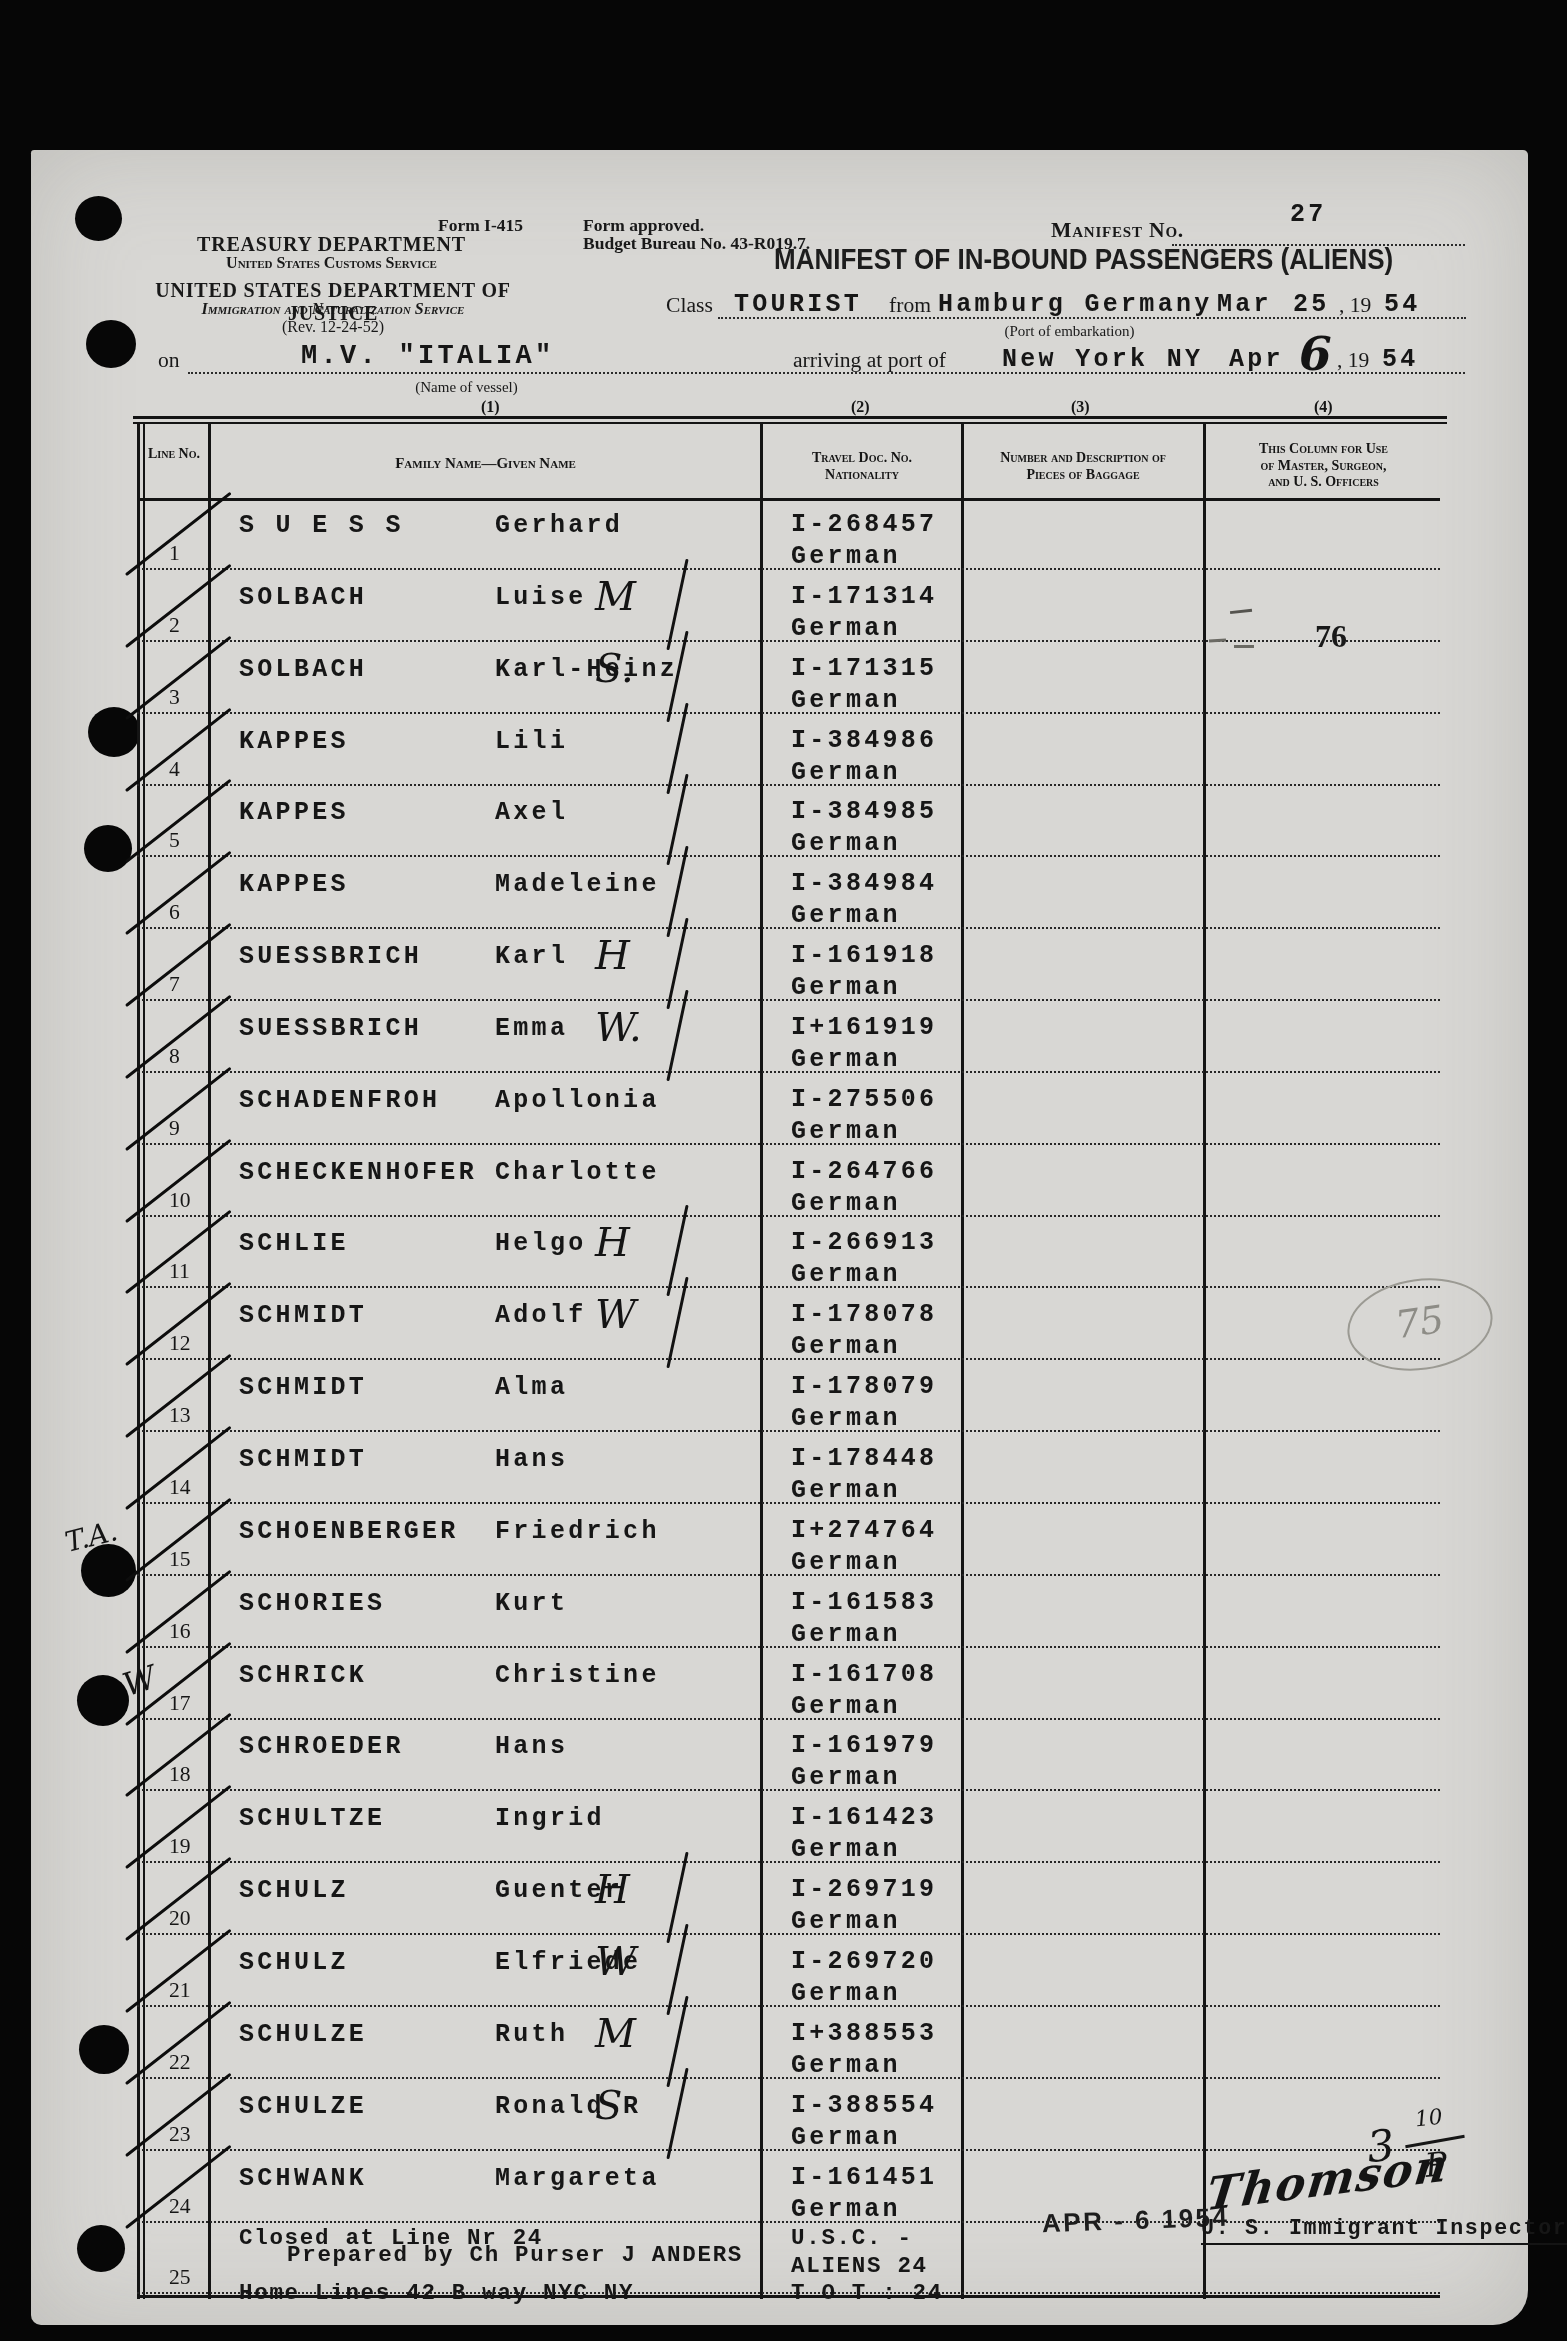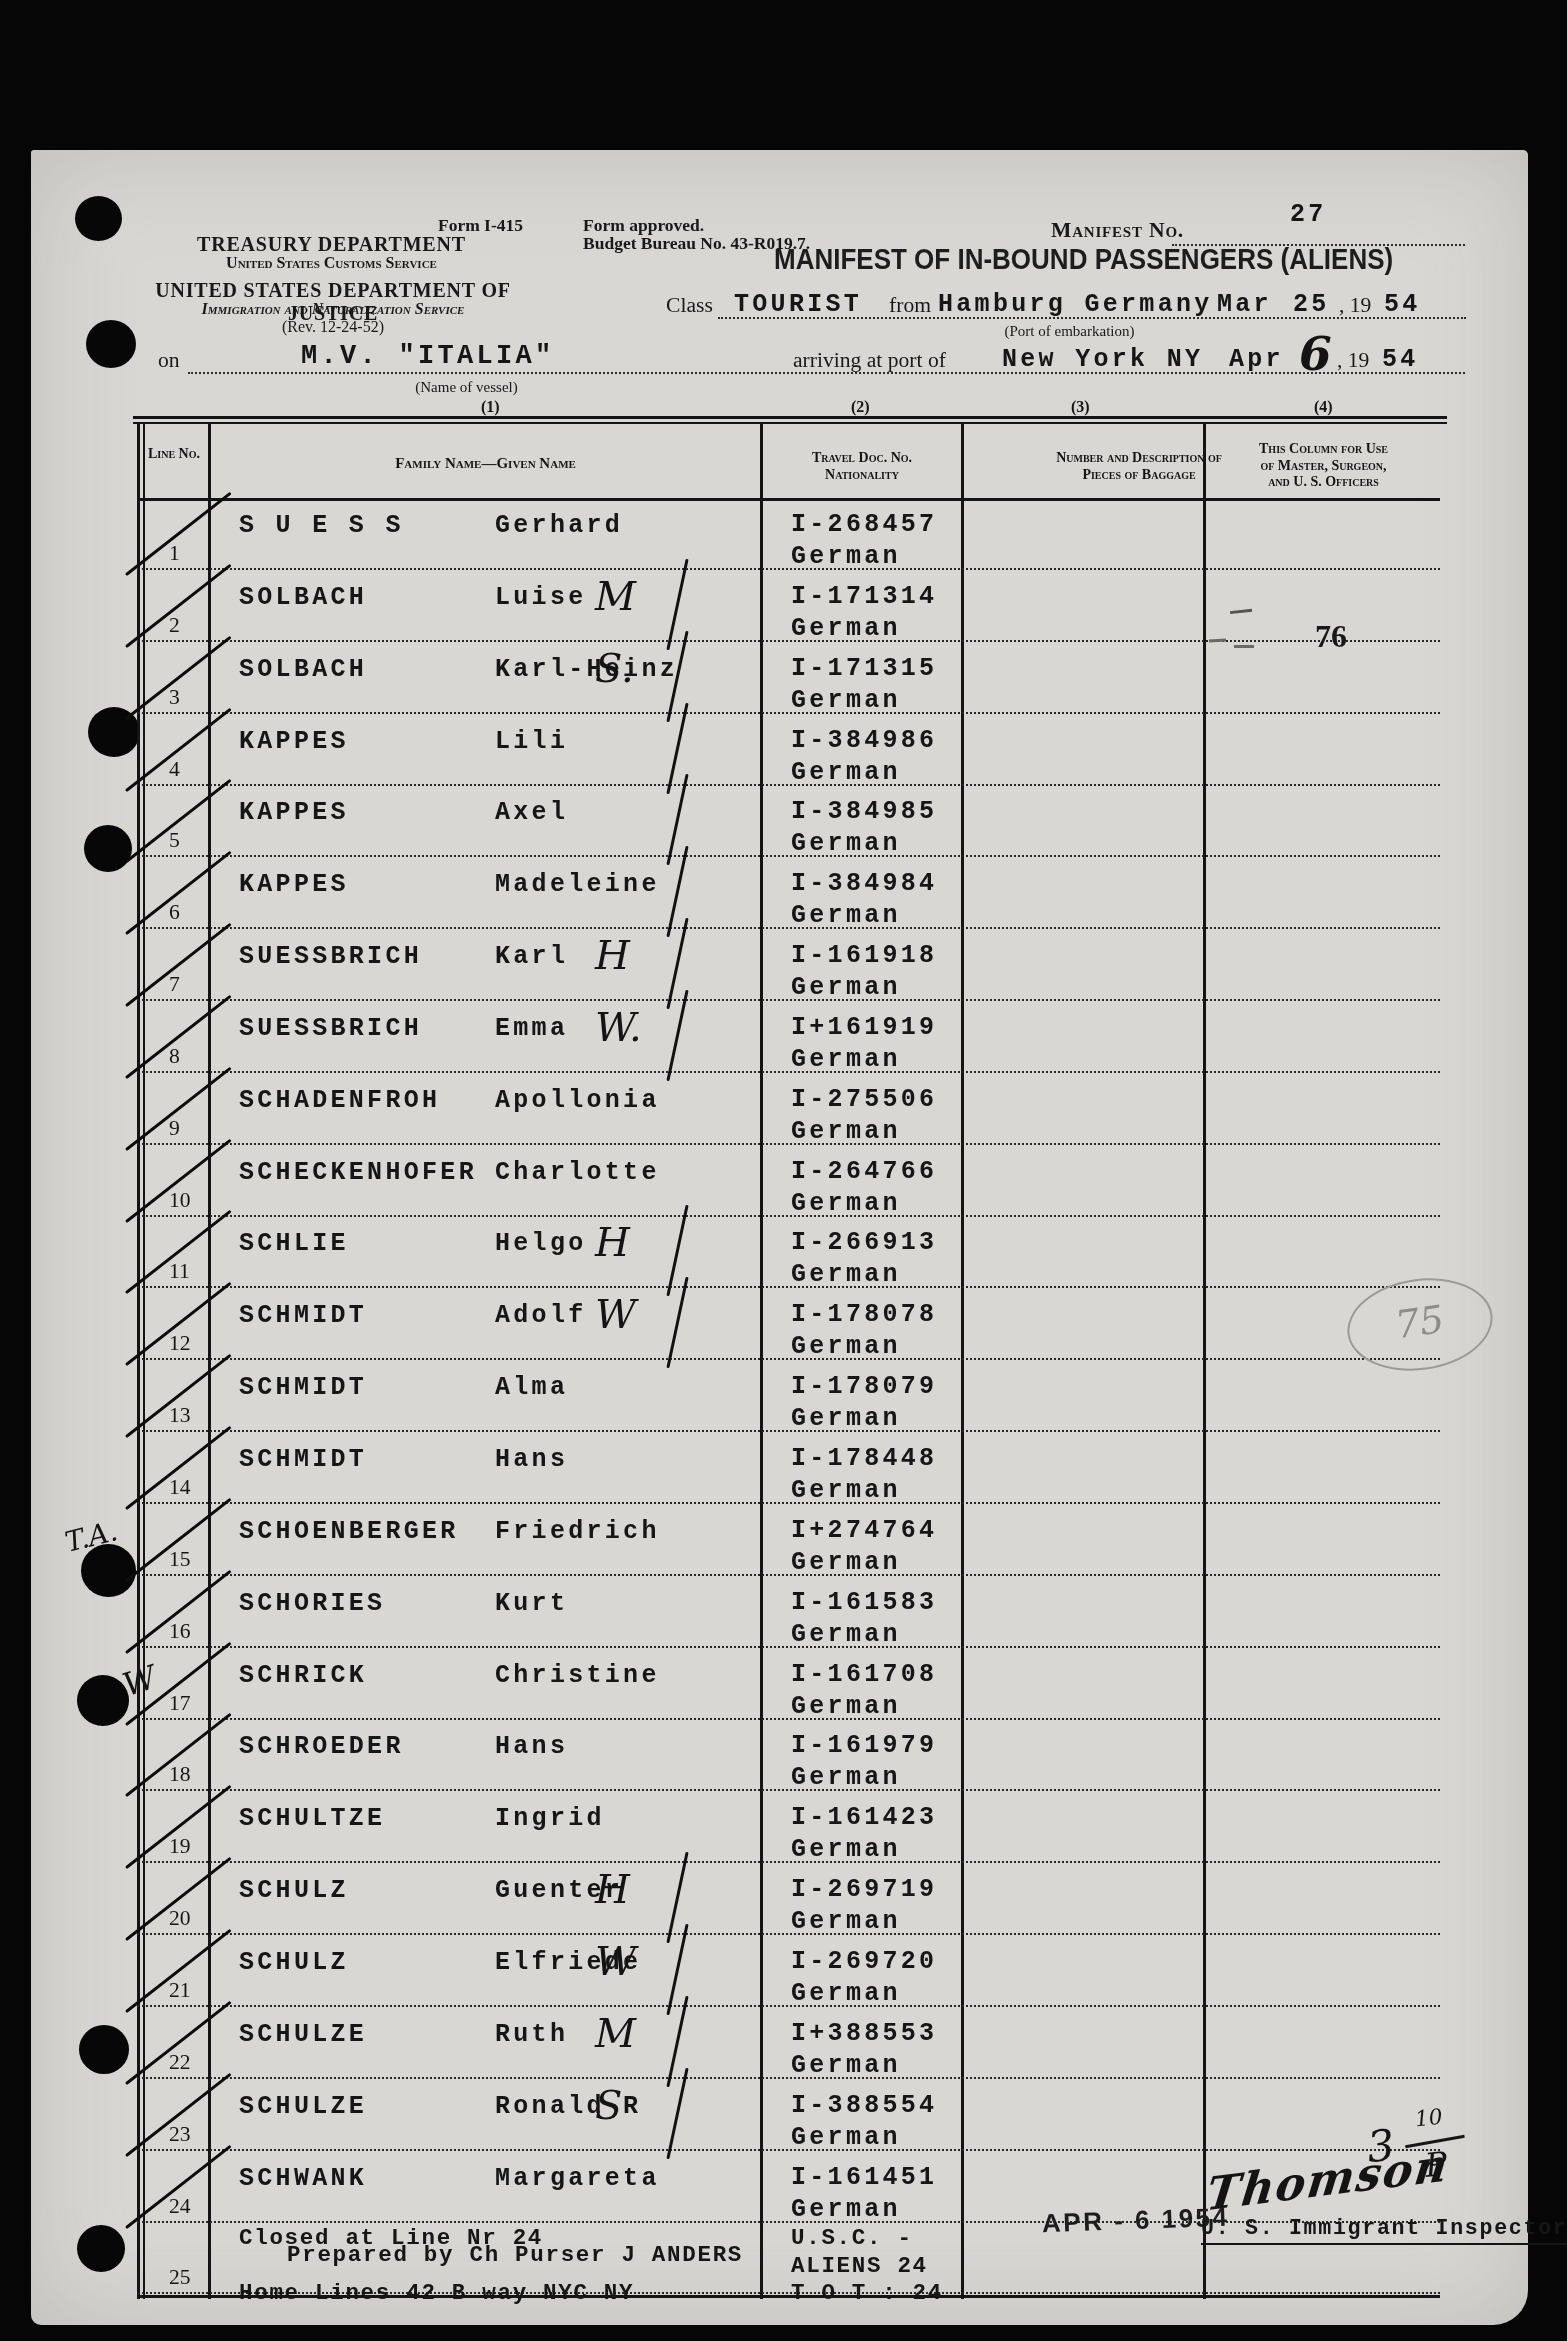--- a/index.html
+++ b/index.html
@@ -123,7 +123,7 @@
   <span style="display:block;">Travel Doc. No.</span>
   <span style="display:block;">Nationality</span>
 </div>
-<div class="hdr-label" style="left:1019px;top:450px;width:240px;">
+<div class="hdr-label" style="left:963px;top:450px;width:240px;">
   <span style="display:block;">Number and Description of</span>
   <span style="display:block;">Pieces of Baggage</span>
 </div>

